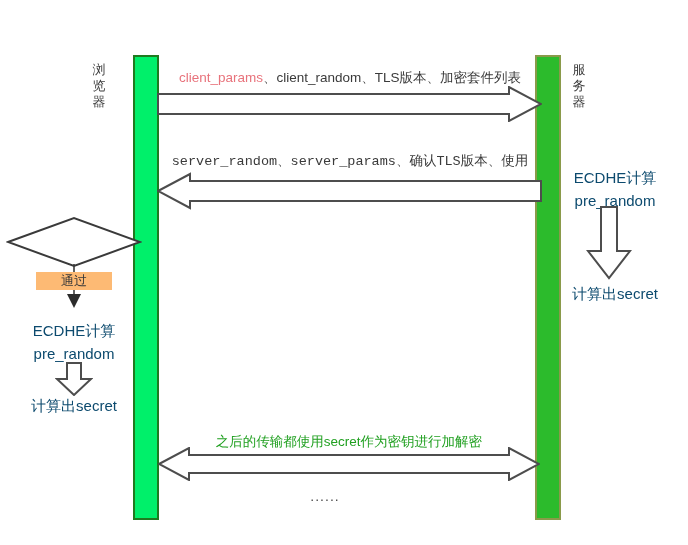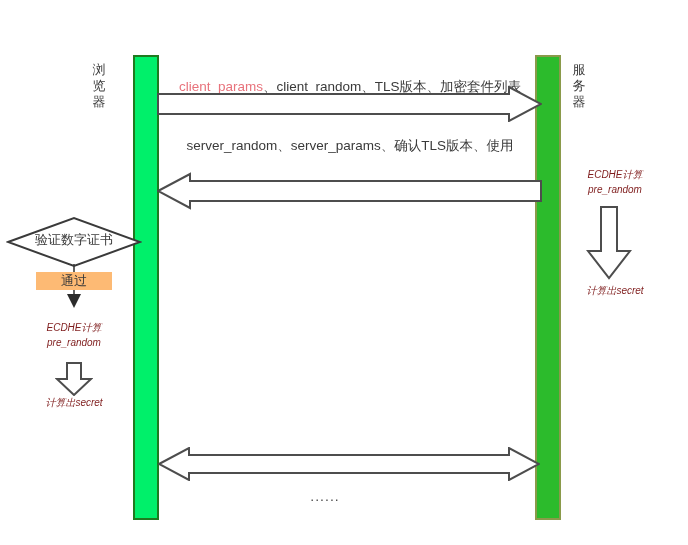--- a/index.html
+++ b/index.html
@@ -146,7 +146,7 @@
     <span>器</span>
   </div>
 
-  <div class="msg-text" style="left:165px; top:68px; width:370px;margin-top:9px;">
+  <div class="msg-text" style="left:165px; top:68px; width:370px;">
     <span class="accent-red">client_params</span><span>、client_random、TLS版本、加密套件列表</span>
   </div>
   <svg class="blockarrow" id="client-hello-arrow" style="left:157px; top:86px;" width="385" height="36" viewBox="0 0 385 36">

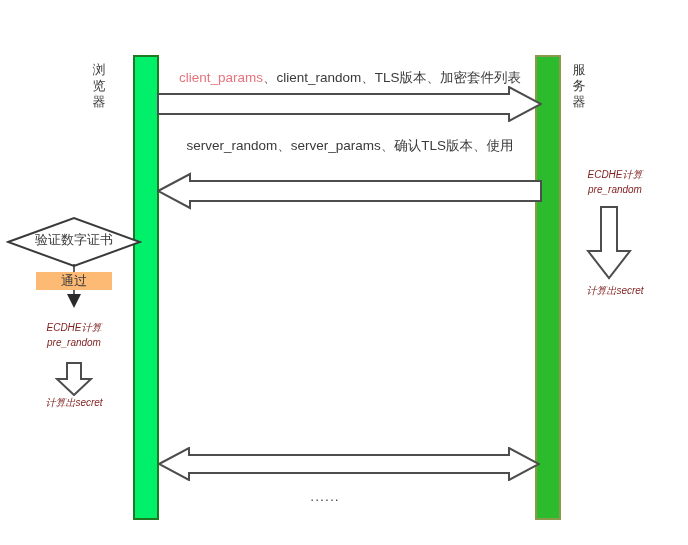--- a/index.html
+++ b/index.html
@@ -153,7 +153,7 @@
     <polygon points="1,8 352,8 352,1 384,18 352,35 352,28 1,28" fill="#ffffff" stroke="#4d4d4d" stroke-width="2" stroke-linejoin="miter"></polygon>
   </svg>
 
-  <div class="msg-text" style="left:155px; top:136px; width:390px;">
+  <div class="msg-text" style="left:155px; top:152px; width:390px;font-family:Liberation Mono, monospace;">
     <div>server_random、server_params、确认TLS版本、使用</div>
   </div>
   <svg class="blockarrow" id="server-hello-arrow" style="left:157px; top:172px;" width="385" height="38" viewBox="0 0 385 38">

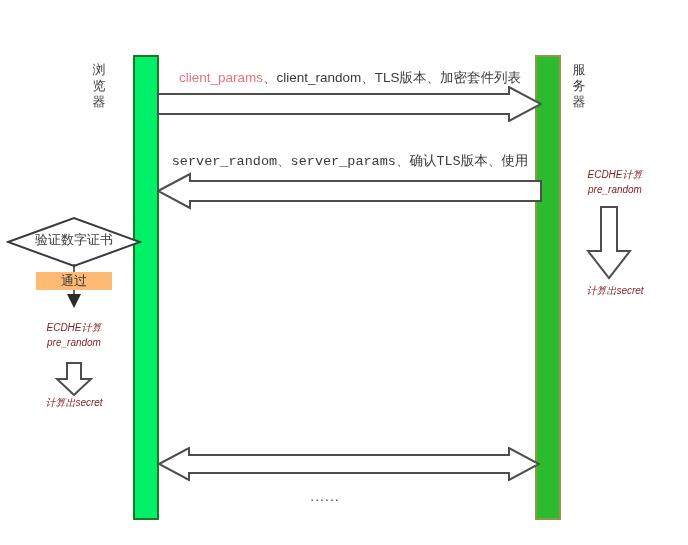--- a/index.html
+++ b/index.html
@@ -104,12 +104,11 @@
   
   .compute-text {
     position: absolute;
-    font-size: 10px;
-    color: #7f1d1d;
+    font-size: 15px;
+    color: #0c4a6e;
     text-align: center;
     line-height: 1.5;
     white-space: nowrap;
-    font-style: italic;
   }
   #client-ecdhe { left: 10px; top: 320px; width: 128px; }
   #client-secret { left: 10px; top: 395px; width: 128px; }

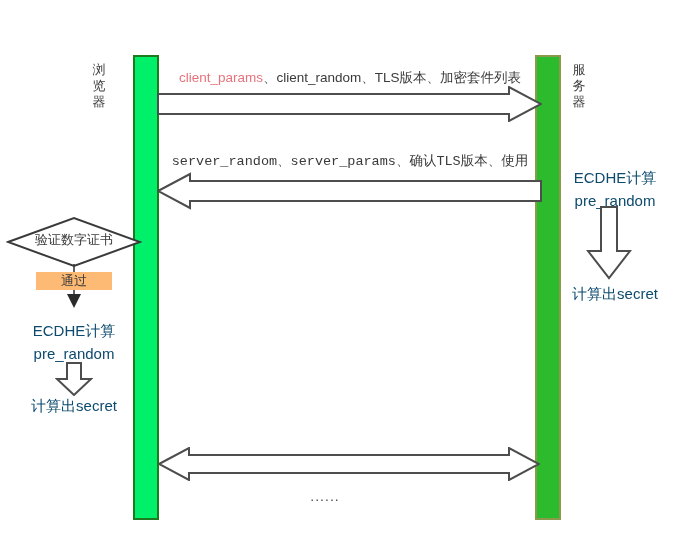--- a/index.html
+++ b/index.html
@@ -162,7 +162,6 @@
   <svg id="verify-cert-decision" viewBox="0 0 136 52">
     <polygon points="2,26 68,2 134,26 68,50" fill="#ffffff" stroke="#3a3a3a" stroke-width="2" stroke-linejoin="miter"></polygon>
   </svg>
-  <div id="verify-cert-label">验证数字证书</div>
 
   <svg class="abs" style="left:60px; top:264px;" width="28" height="48" viewBox="0 0 28 48">
     <line x1="14" y1="0" x2="14" y2="30" stroke="#3a3a3a" stroke-width="1.6"></line>

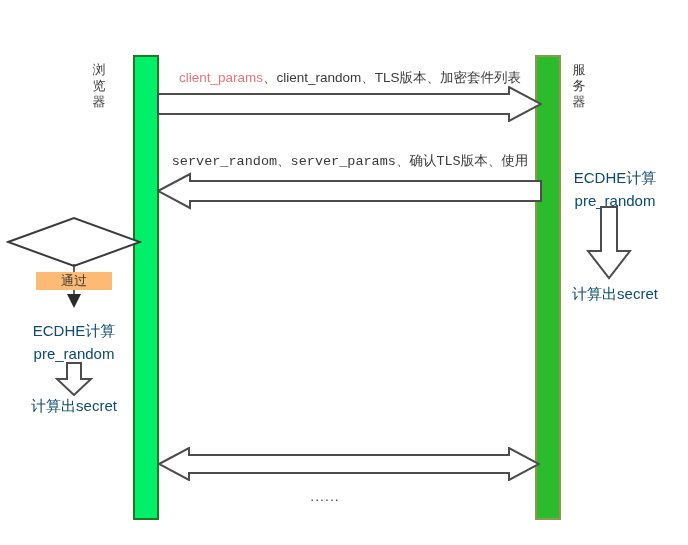--- a/index.html
+++ b/index.html
@@ -187,6 +187,7 @@
   </svg>
   <div class="compute-text" id="server-secret">计算出secret</div>
 
+  <div class="msg-text accent-green" style="left:160px; top:432px; width:378px;">之后的传输都使用secret作为密钥进行加解密</div>
   <svg class="blockarrow" id="application-data-arrow" style="left:158px; top:447px;" width="382" height="34" viewBox="0 0 382 34">
     <polygon points="1,17 31,1 31,8 351,8 351,1 381,17 351,33 351,26 31,26 31,33" fill="#ffffff" stroke="#4d4d4d" stroke-width="2" stroke-linejoin="miter"></polygon>
   </svg>

